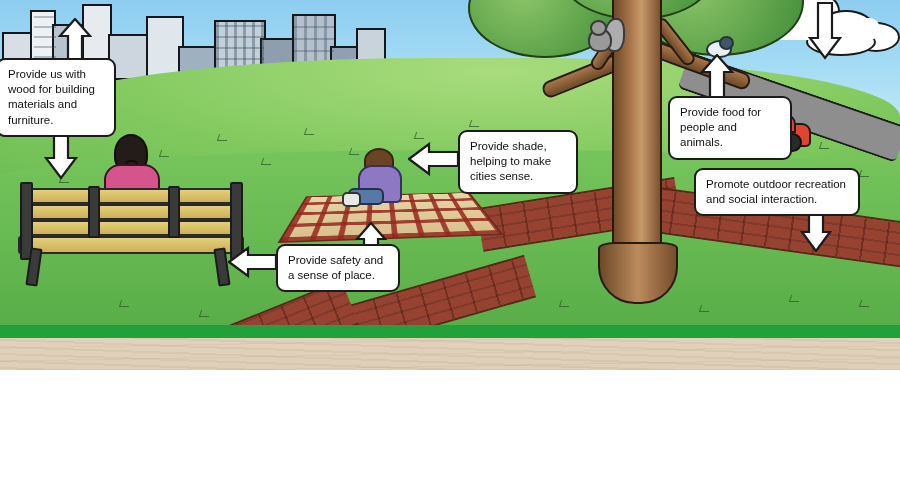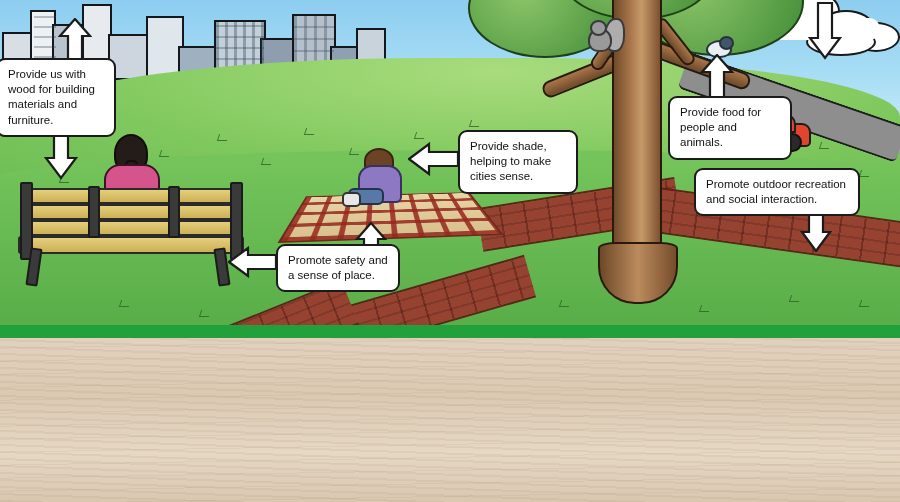--- a/index.html
+++ b/index.html
@@ -4,7 +4,7 @@
 <style>
   html,body{margin:0;padding:0;background:#fff;}
   body{width:900px;height:502px;overflow:hidden;font-family:"Liberation Sans",sans-serif;}
-  #poster{position:relative;width:900px;height:502px;overflow:hidden;}
+  #poster{position:relative;width:900px;height:370px;overflow:hidden;}
 
   
   #scene{position:absolute;left:0;top:0;width:900px;height:326px;overflow:hidden;background:#8fd0ef;}

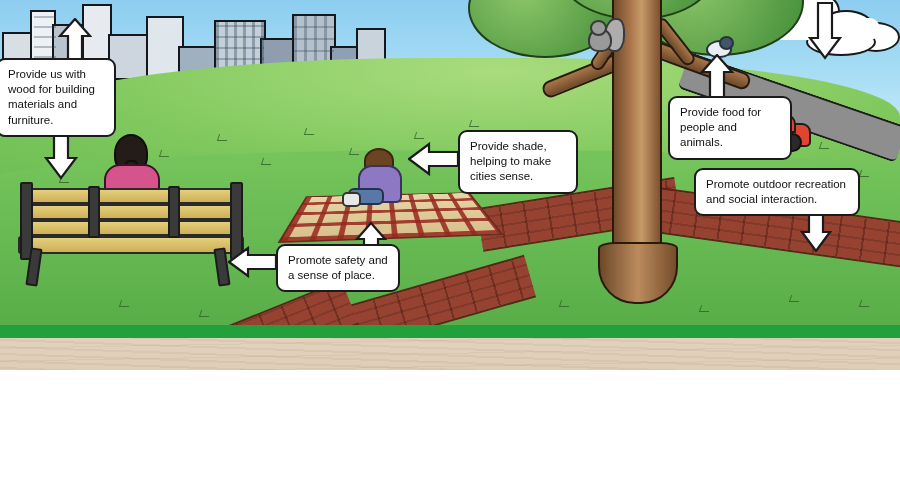--- a/index.html
+++ b/index.html
@@ -357,7 +357,7 @@
 
     <div class="callout" style="left:668px;top:96px;width:124px;">Provide food for people and animals.</div>
 
-    <div class="callout" style="left:276px;top:244px;width:124px;">Promote safety and a sense of place.</div>
+    <div class="callout" style="left:276px;top:244px;width:124px;">Provide safety and a sense of place.</div>
 
   </div>
 

